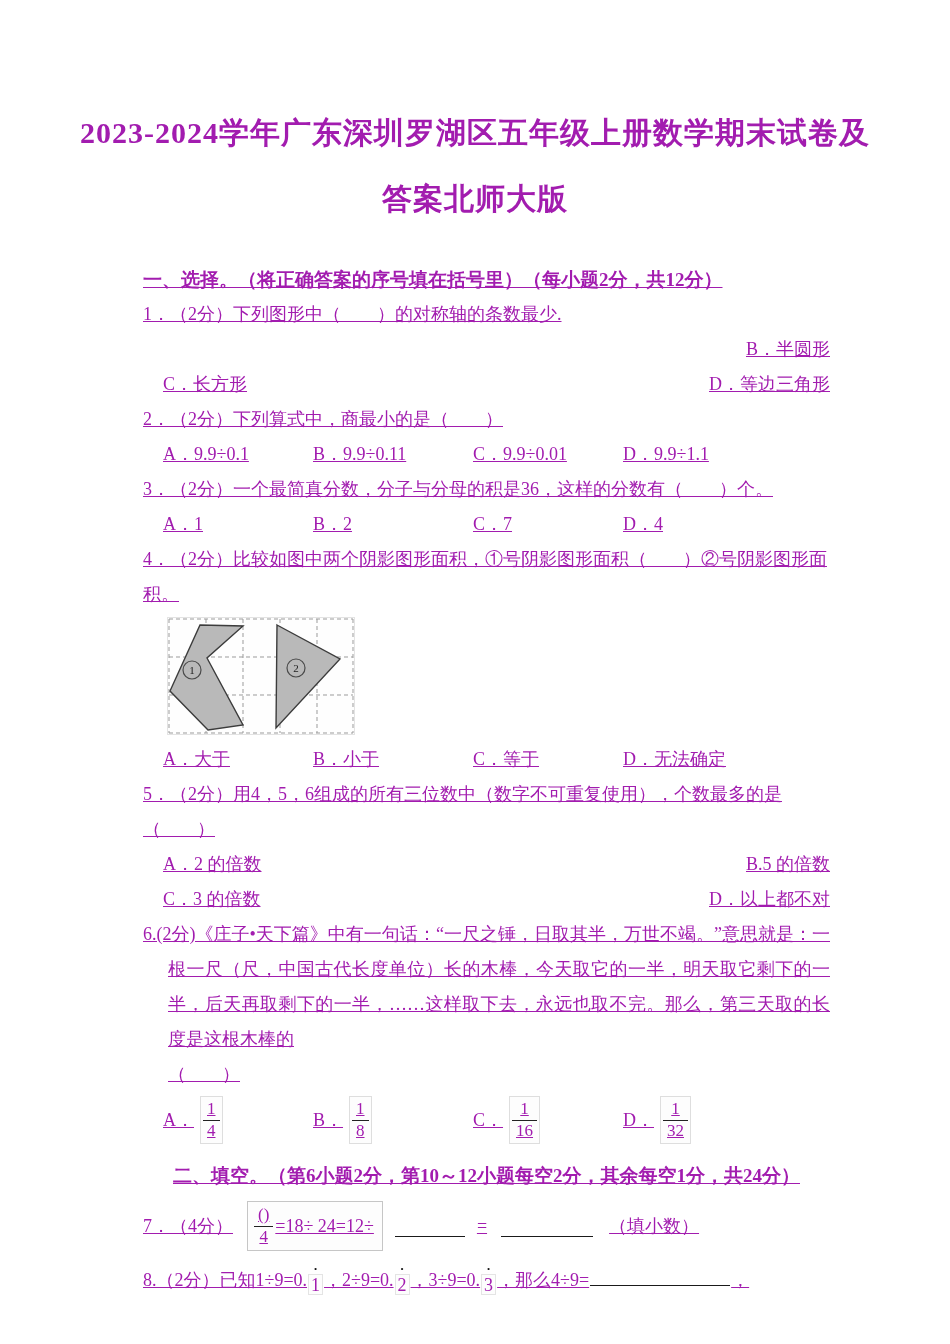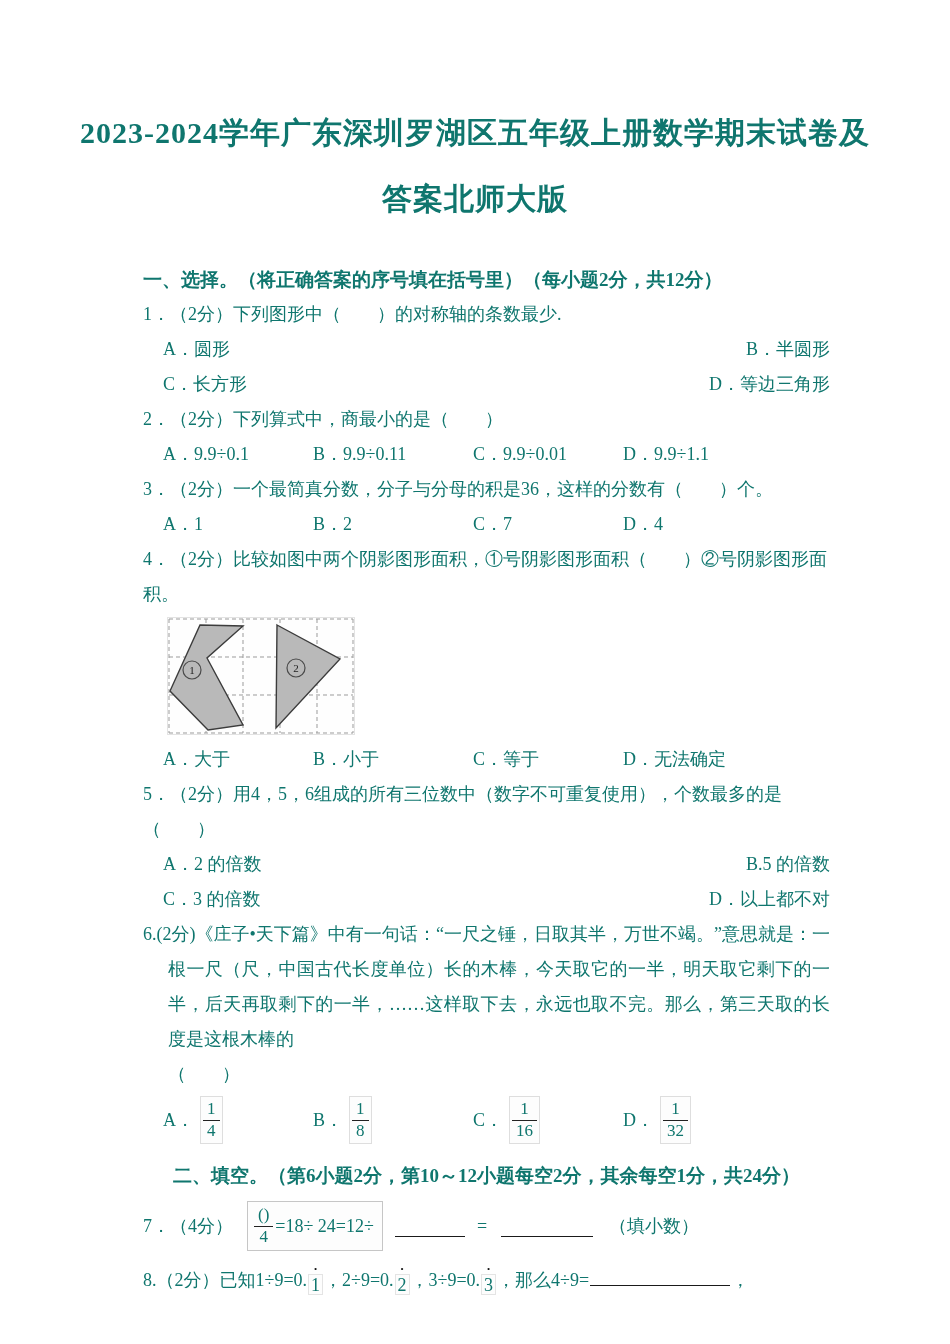--- a/index.html
+++ b/index.html
@@ -7,7 +7,7 @@
   .page {
     width:950px; height:1344px; margin:0 auto; background:#ffffff;
     font-family:"Liberation Serif","DejaVu Serif",serif;
-    color:#0f766e; position:relative; overflow:hidden;
+    color:#a21caf; position:relative; overflow:hidden;
   }
   .title-block { padding-top:112px; text-align:center; }
   .title-line { font-size:30px; font-weight:bold; line-height:42px; letter-spacing:1px; }

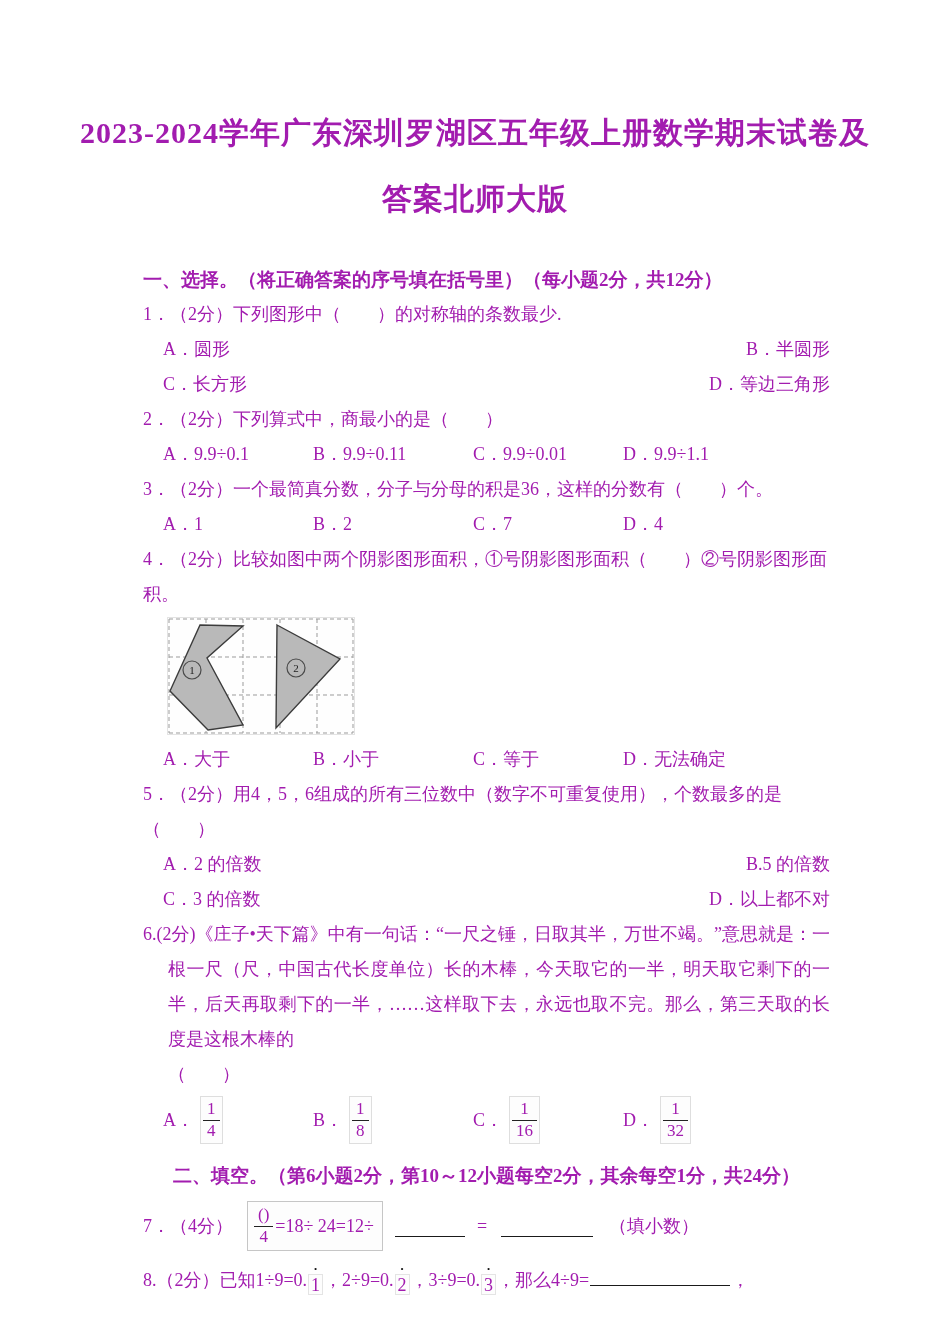--- a/index.html
+++ b/index.html
@@ -13,7 +13,7 @@
   .title-line { font-size:30px; font-weight:bold; line-height:42px; letter-spacing:1px; }
   .title-line + .title-line { margin-top:24px; }
 
-  .content { margin:42px 120px 4px 143px; font-size:18px; line-height:35px; }
+  .content { margin:42px 120px 4px 143px; font-size:18px; line-height:35px;text-decoration:underline; }
 
   .sec-heading { font-weight:bold; font-size:19px; }
   .sec-heading.second { margin-top:10px;text-align:center; }

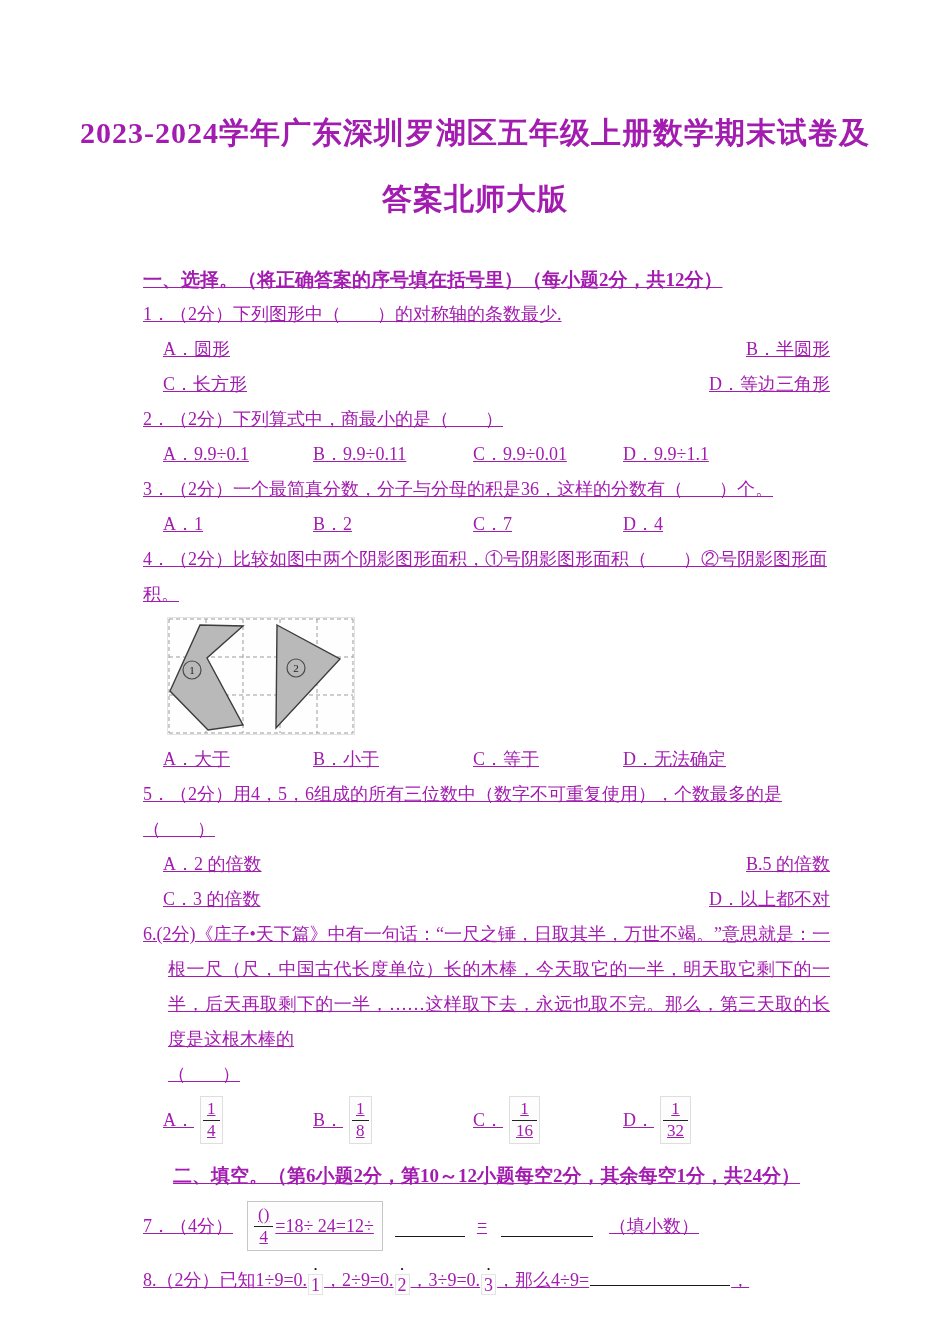--- a/index.html
+++ b/index.html
@@ -92,7 +92,6 @@
 
     <div class="q-text">1．（2分）下列图形中（　　）的对称轴的条数最少.</div>
     <div class="opt-row two">
-      <span class="c1">A．圆形</span>
       <span class="c2">B．半圆形</span>
     </div>
     <div class="opt-row two">

